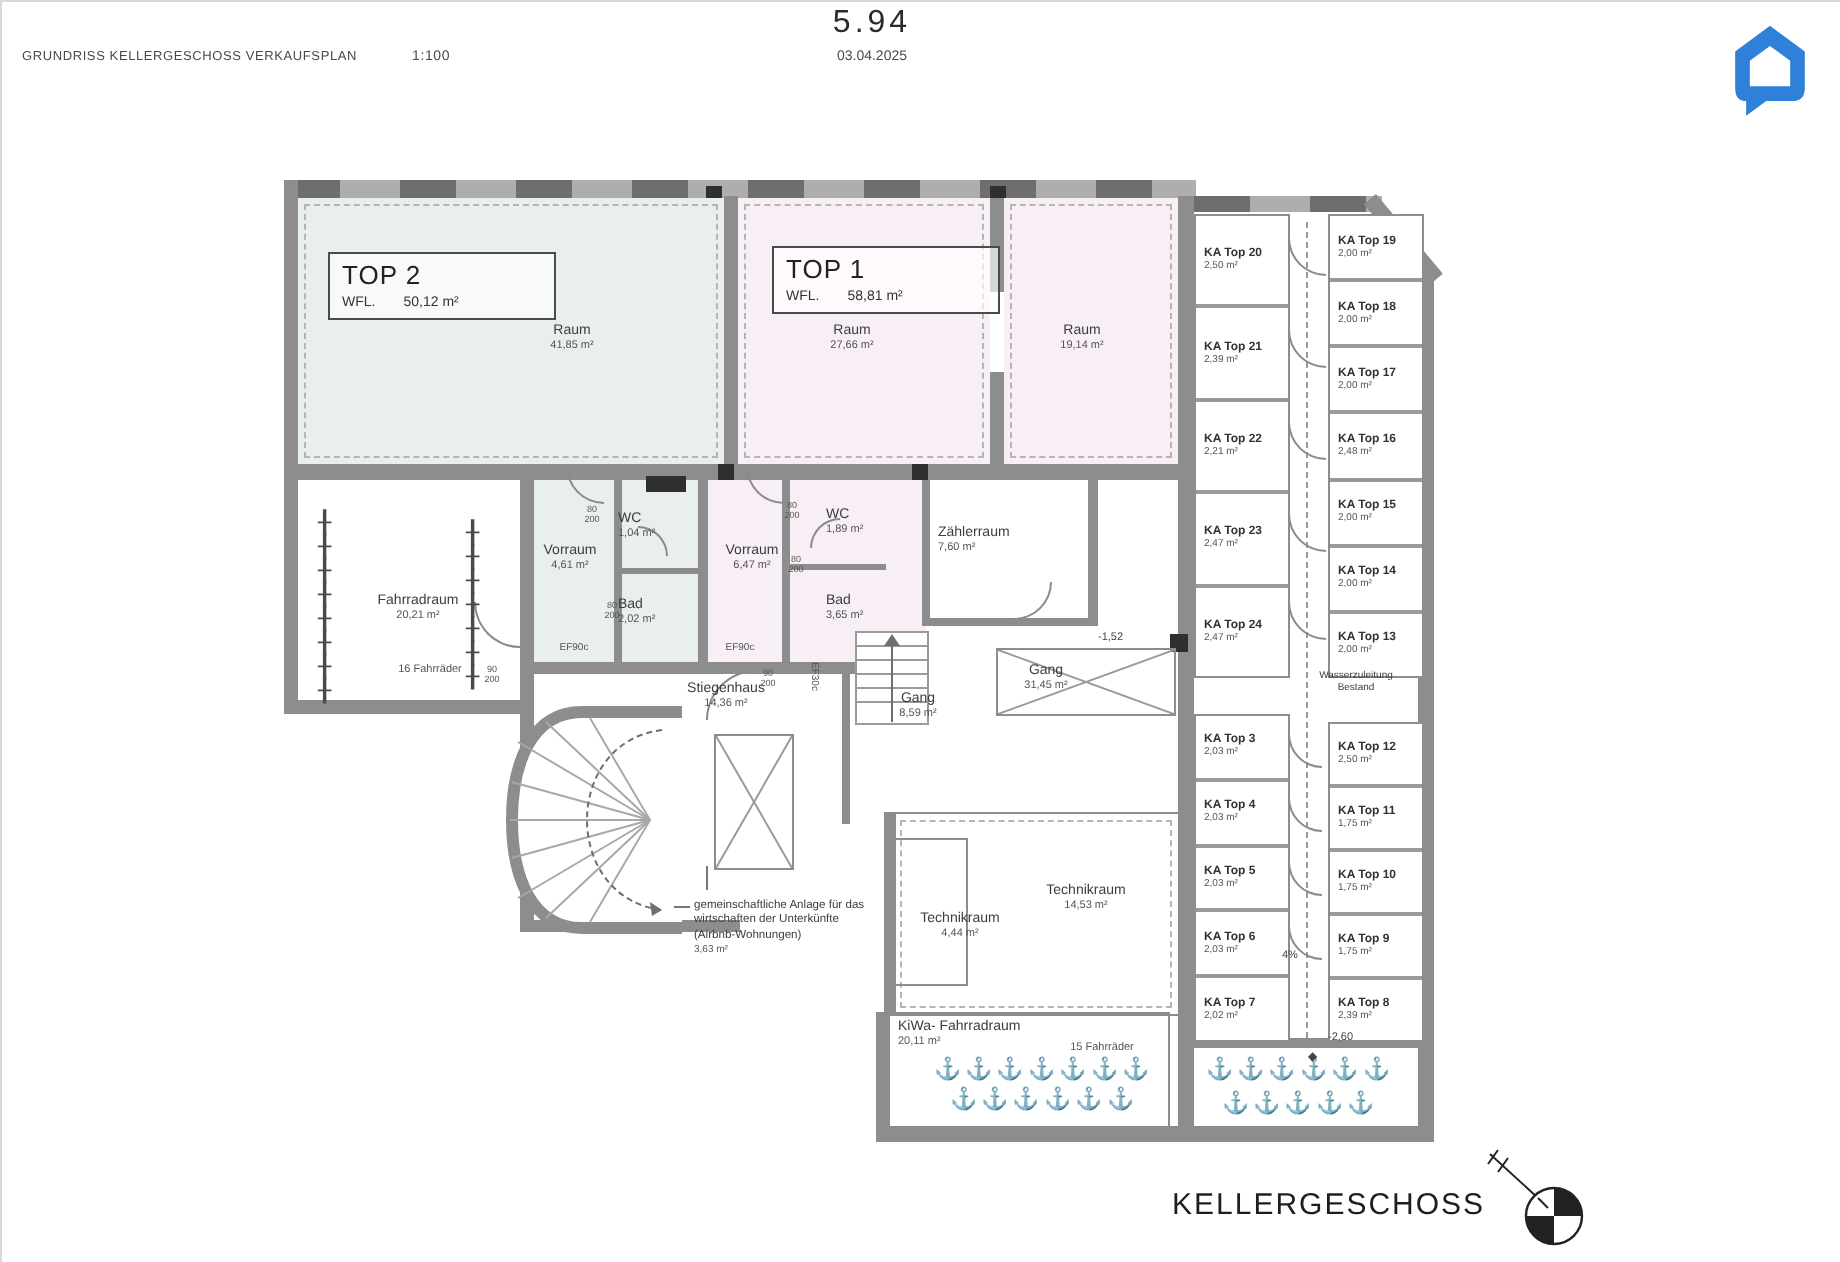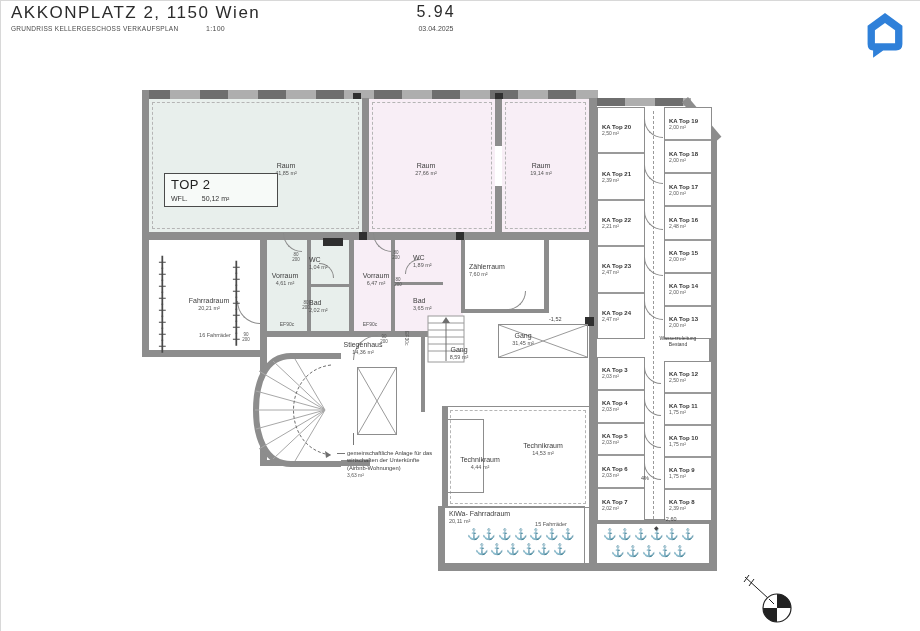--- a/index.html
+++ b/index.html
@@ -53,7 +53,6 @@
 
 <div class="page">
 
-  <div class="abs title" style="left:10px;top:2px;">AKKONPLATZ 2, 1150 Wien</div>
   <div class="abs sub" style="left:10px;top:24px;">GRUNDRISS KELLERGESCHOSS VERKAUFSPLAN</div>
   <div class="abs sub" style="left:205px;top:24px;font-size:7px;">1:100</div>
   <div class="abs plan-no" style="left:380px;top:2px;width:110px;">5.94</div>

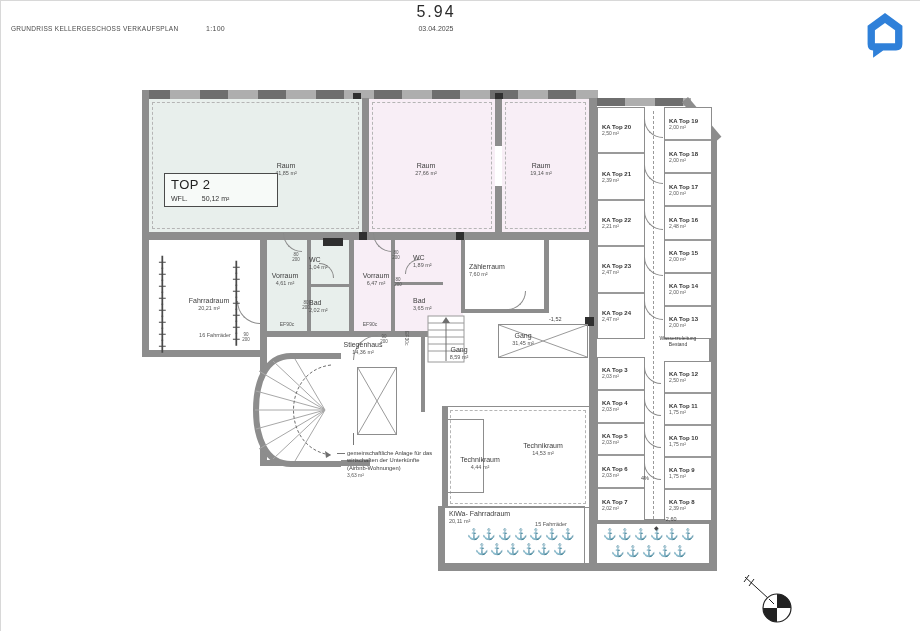--- a/index.html
+++ b/index.html
@@ -27,7 +27,7 @@
   .rname{font-size:7px;color:#3c3c3c;display:block;}
   .rarea{font-size:5.5px;color:#555;display:block;}
   .rnote{font-size:5.5px;color:#555;}
-  .topbox{position:absolute;border:1.5px solid #4a4a4a;background:rgba(255,255,255,.65);padding:3px 6px 4px 6px;margin-top:47px;}
+  .topbox{position:absolute;border:1.5px solid #4a4a4a;background:rgba(255,255,255,.65);padding:3px 6px 4px 6px;}
   .topbox .tl{font-size:13px;letter-spacing:.5px;display:block;color:#222;}
   .topbox .tw{font-size:7px;color:#333;display:block;margin-top:3px;}
   .topbox .tw b{font-weight:normal;margin-left:14px;}

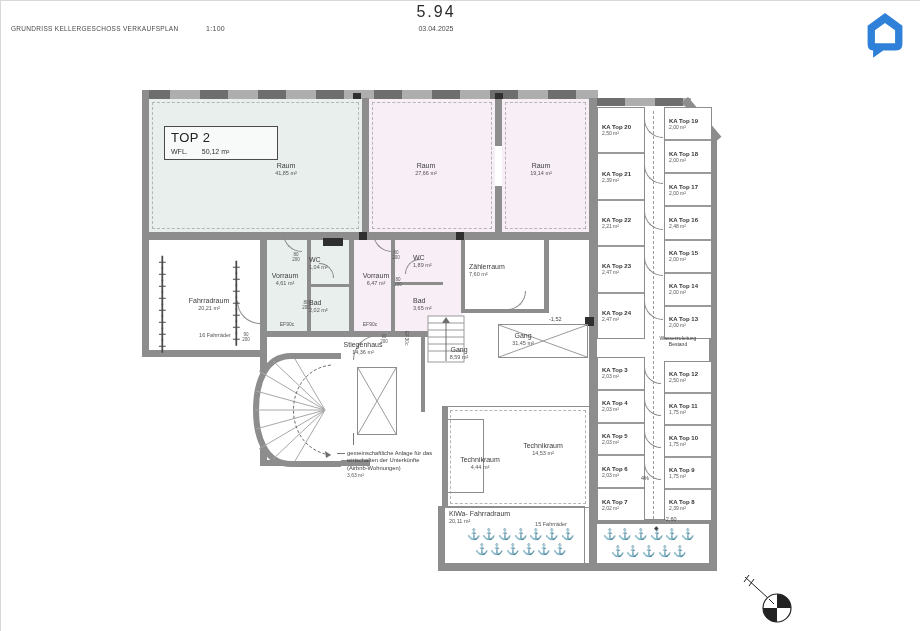--- a/index.html
+++ b/index.html
@@ -179,6 +179,10 @@
     <span class="tl">TOP 2</span>
     <span class="tw"><span>WFL.</span><b>50,12 m²</b></span>
   </div>
+  <div class="topbox" style="left:385px;top:122px;width:100px;">
+    <span class="tl">TOP 1</span>
+    <span class="tw"><span>WFL.</span><b>58,81 m²</b></span>
+  </div>
 
   <div class="rlabel" style="left:240px;top:161px;width:90px;">
     <span class="rname">Raum</span>

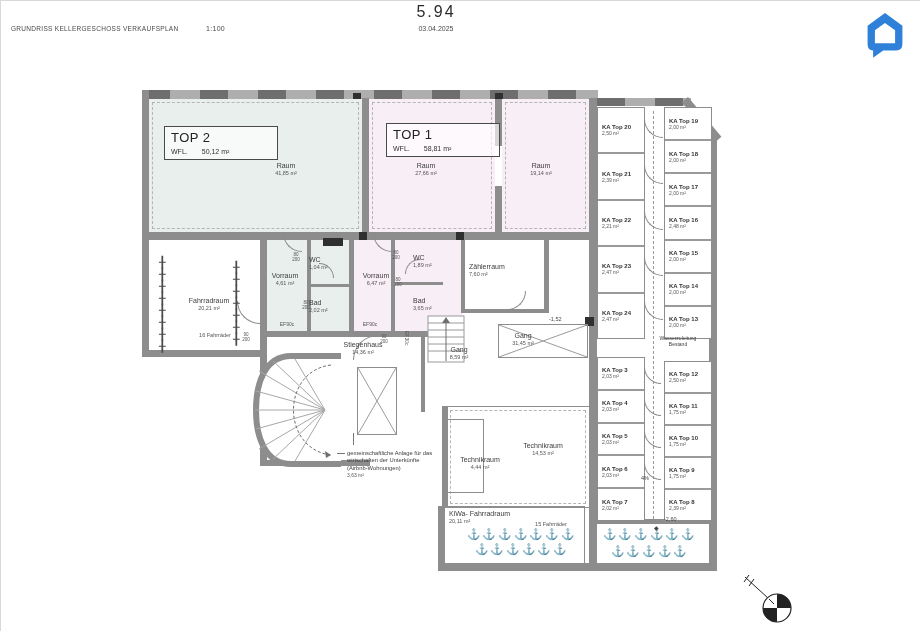--- a/index.html
+++ b/index.html
@@ -415,6 +415,7 @@
   <div class="tiny6" style="left:653px;top:523px;font-size:6px;">◆</div>
   <div class="tiny6" style="left:640px;top:474px;font-size:5.5px;">4%</div>
 
+  <div class="footer-label" style="left:585px;top:593px;">KELLERGESCHOSS</div>
   <div class="abs" style="left:740px;top:572px;">
     <svg width="56" height="52" viewBox="0 0 56 52">
       <line x1="4" y1="4" x2="28" y2="26" stroke="#222" stroke-width="1"></line>

